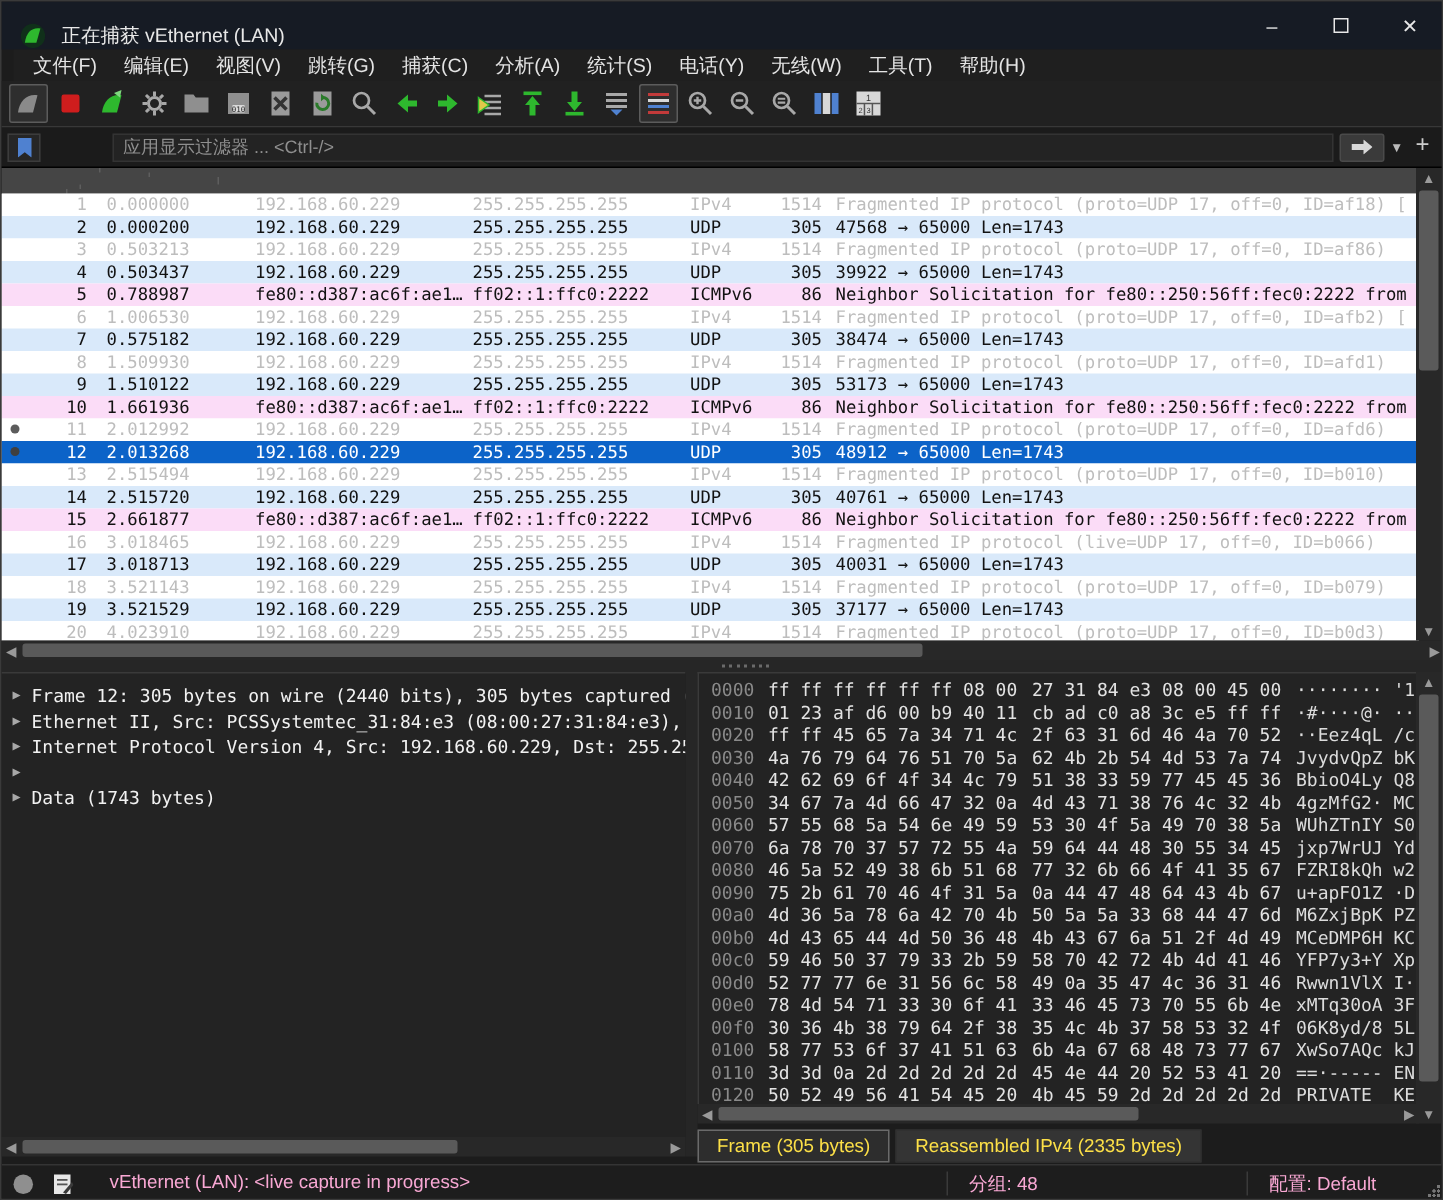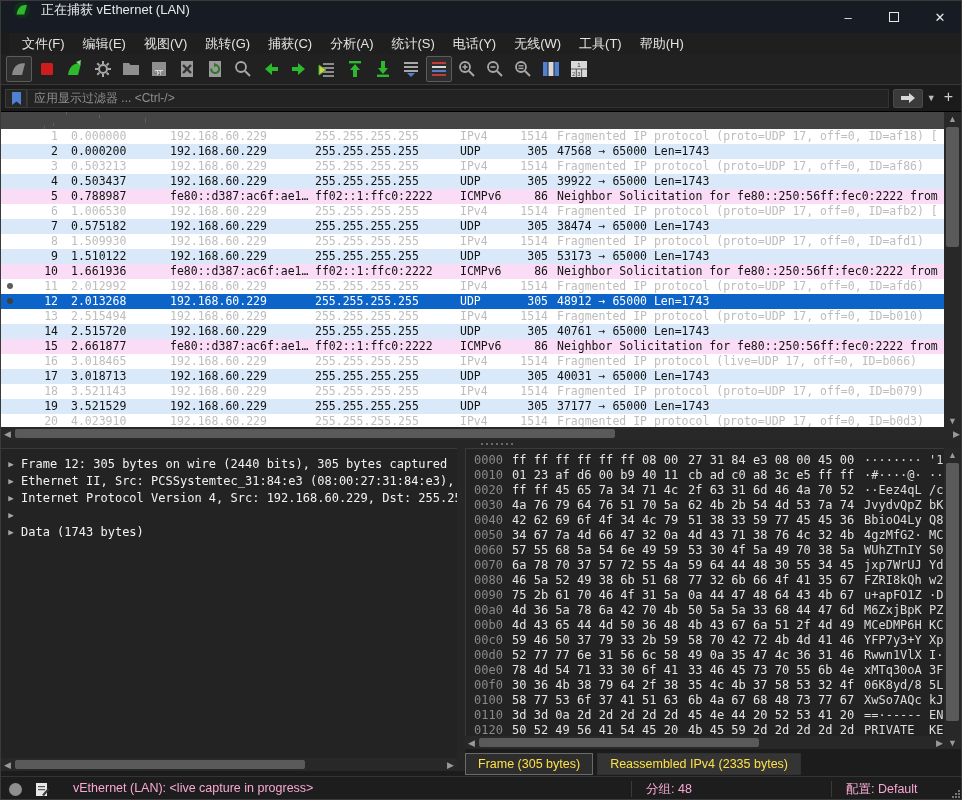--- a/index.html
+++ b/index.html
@@ -8,7 +8,7 @@
   #app { position:relative; width:962px; height:800px; background:#1c1c1c; overflow:hidden; border:1px solid #3a3a3a; }
 
   
-  .titlebar { position:absolute; left:0; top:0; width:962px; height:32px; background:#161b24; display:flex; align-items:flex-start; color:#e8e8e8; font-size:13px; }
+  .titlebar { position:absolute; left:0; top:0; width:962px; height:32px; background:#161b24; display:flex; align-items:flex-end; color:#e8e8e8; font-size:13px; }
   .titlebar .logo { width:18px; height:18px; margin:0 10px 0 12px; }
   .winbtns { position:absolute; right:0; top:0; height:32px; display:flex; }
   .winbtn { width:46px; height:32px; display:flex; align-items:center; justify-content:center; color:#e8e8e8; font-size:13px; }

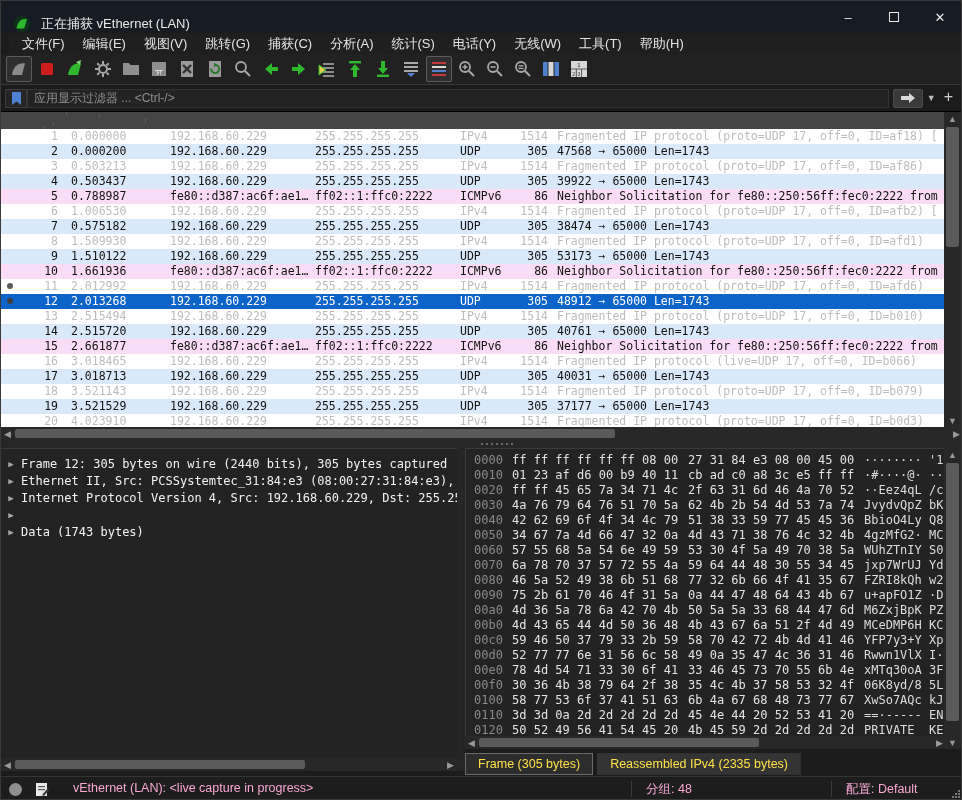--- a/index.html
+++ b/index.html
@@ -27,7 +27,7 @@
   
   .filterbar { position:absolute; left:0; top:84px; width:962px; height:27px; background:#1b1b1b; border-bottom:1px solid #000; display:flex; align-items:center; padding:0 4px; }
   .fb-bookmark { width:22px; height:19px; background:#262626; border:1px solid #3c3c3c; display:flex; align-items:center; justify-content:center; }
-  .fb-input { flex:1; height:19px; background:#232323; border:1px solid #333; color:#e0e0e0; font-size:12px; padding:0 6px; font-family:"Liberation Sans",sans-serif; }
+  .fb-input { flex:1; height:19px; background:#232323; border:1px solid #333; color:#e0e0e0; font-size:12px; padding:0 6px; font-family:"Liberation Sans",sans-serif;margin-left:48px; }
   .fb-input::placeholder { color:#8f8f8f; }
   .fb-apply { width:30px; height:19px; background:#3a3a3a; border:1px solid #4a4a4a; border-radius:2px; display:flex; align-items:center; justify-content:center; margin-left:4px; }
   .fb-caret { color:#bbb; font-size:9px; padding:0 4px; }

